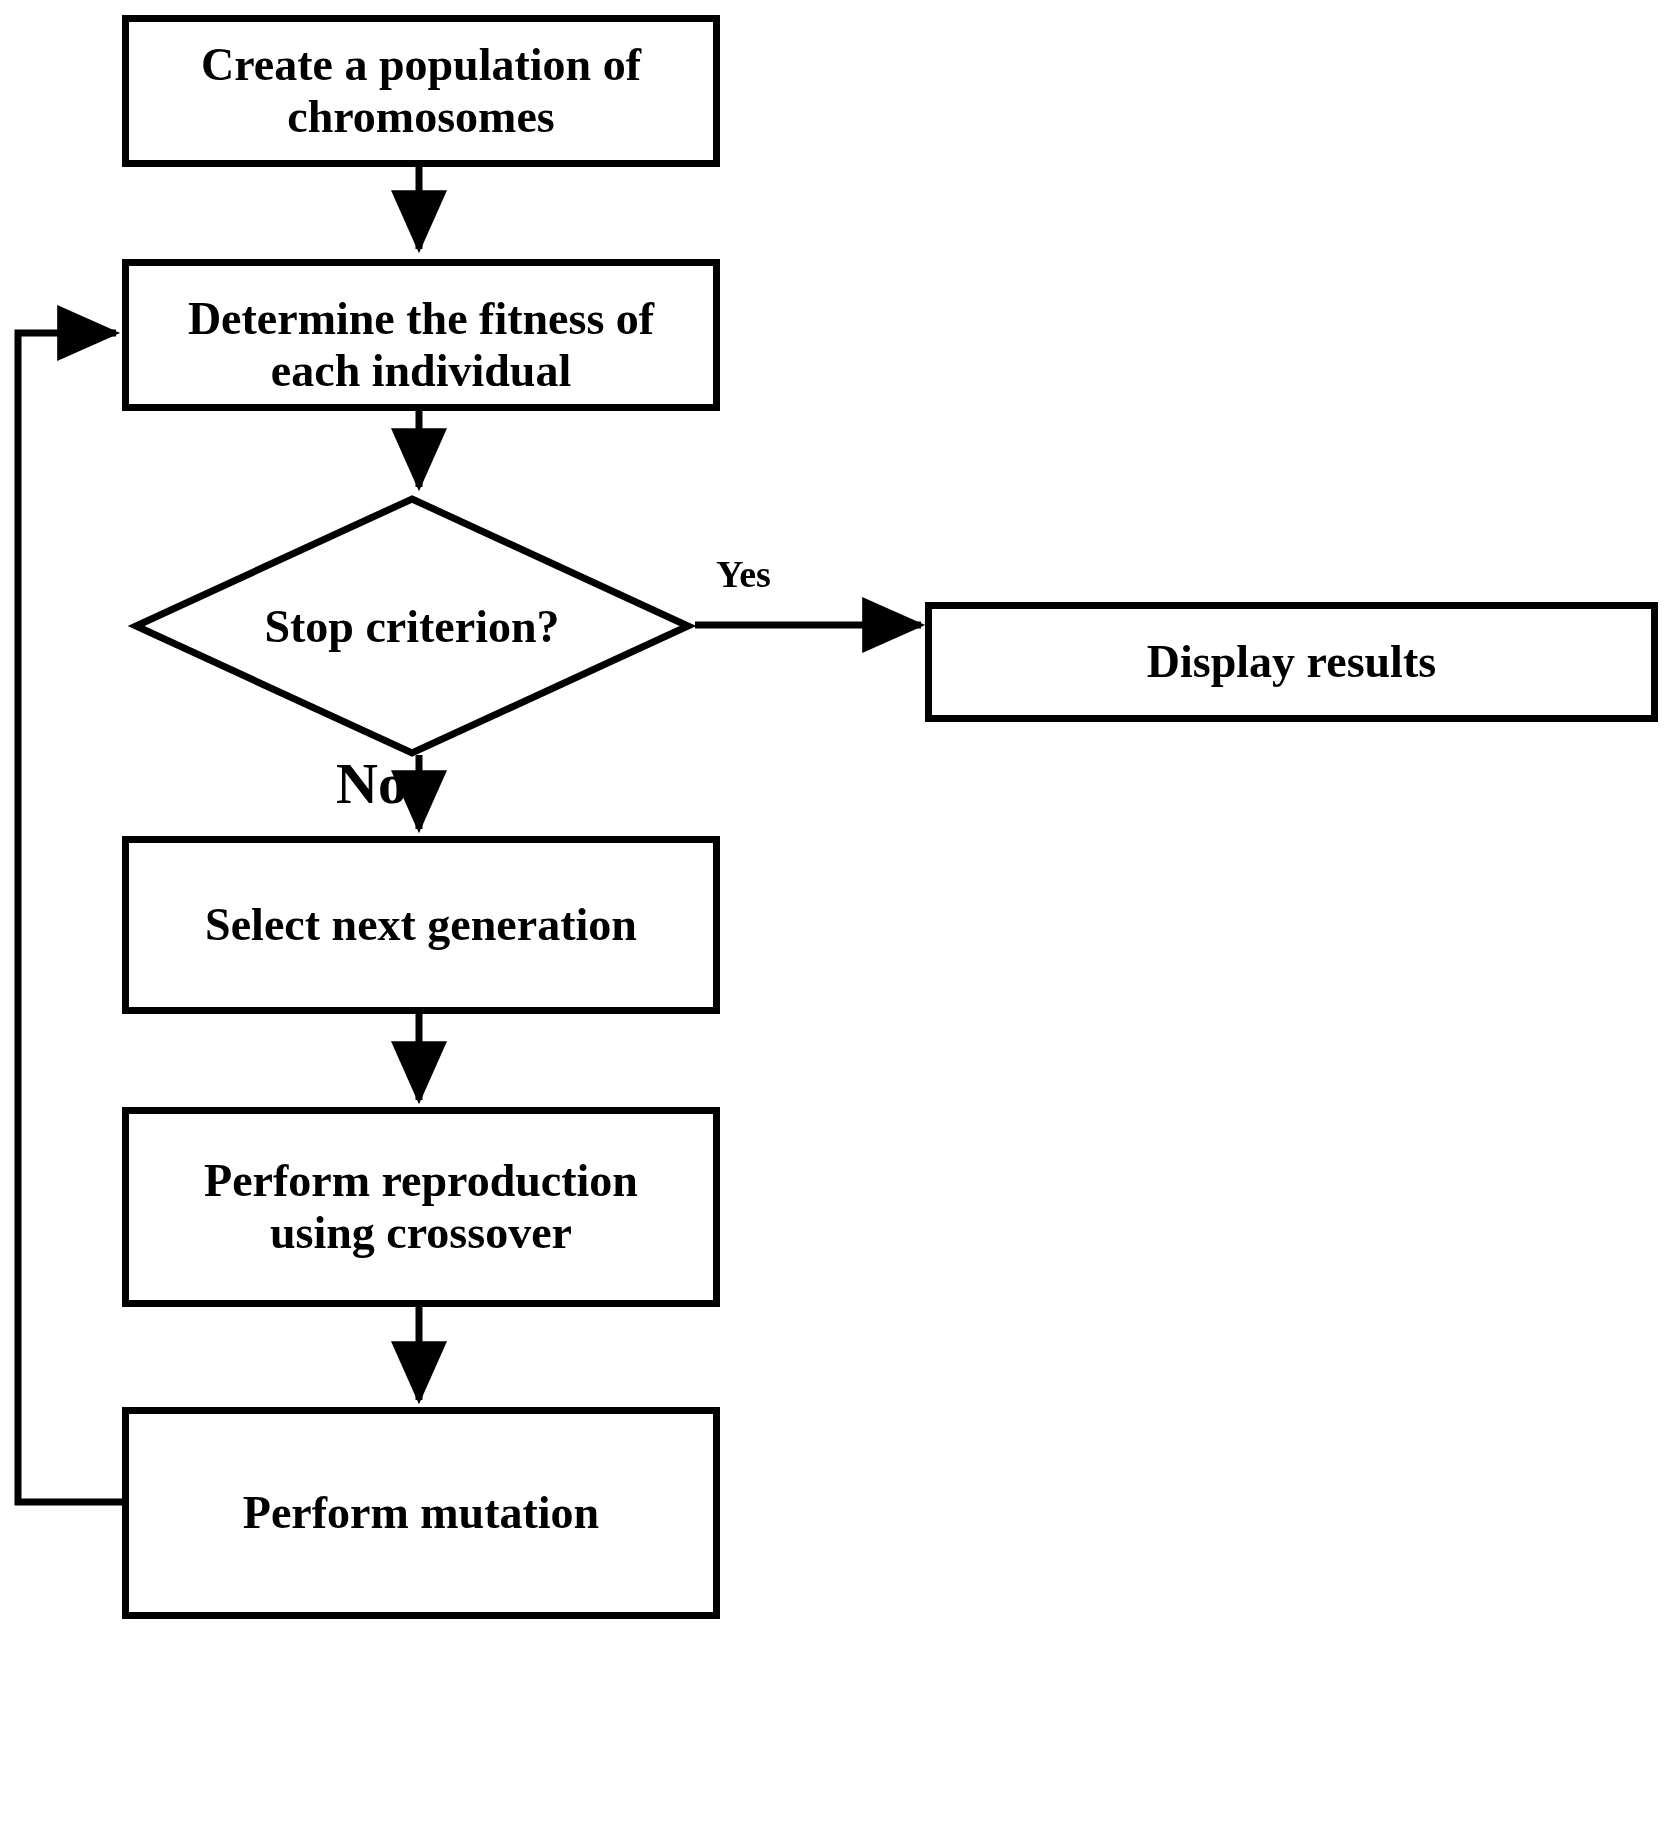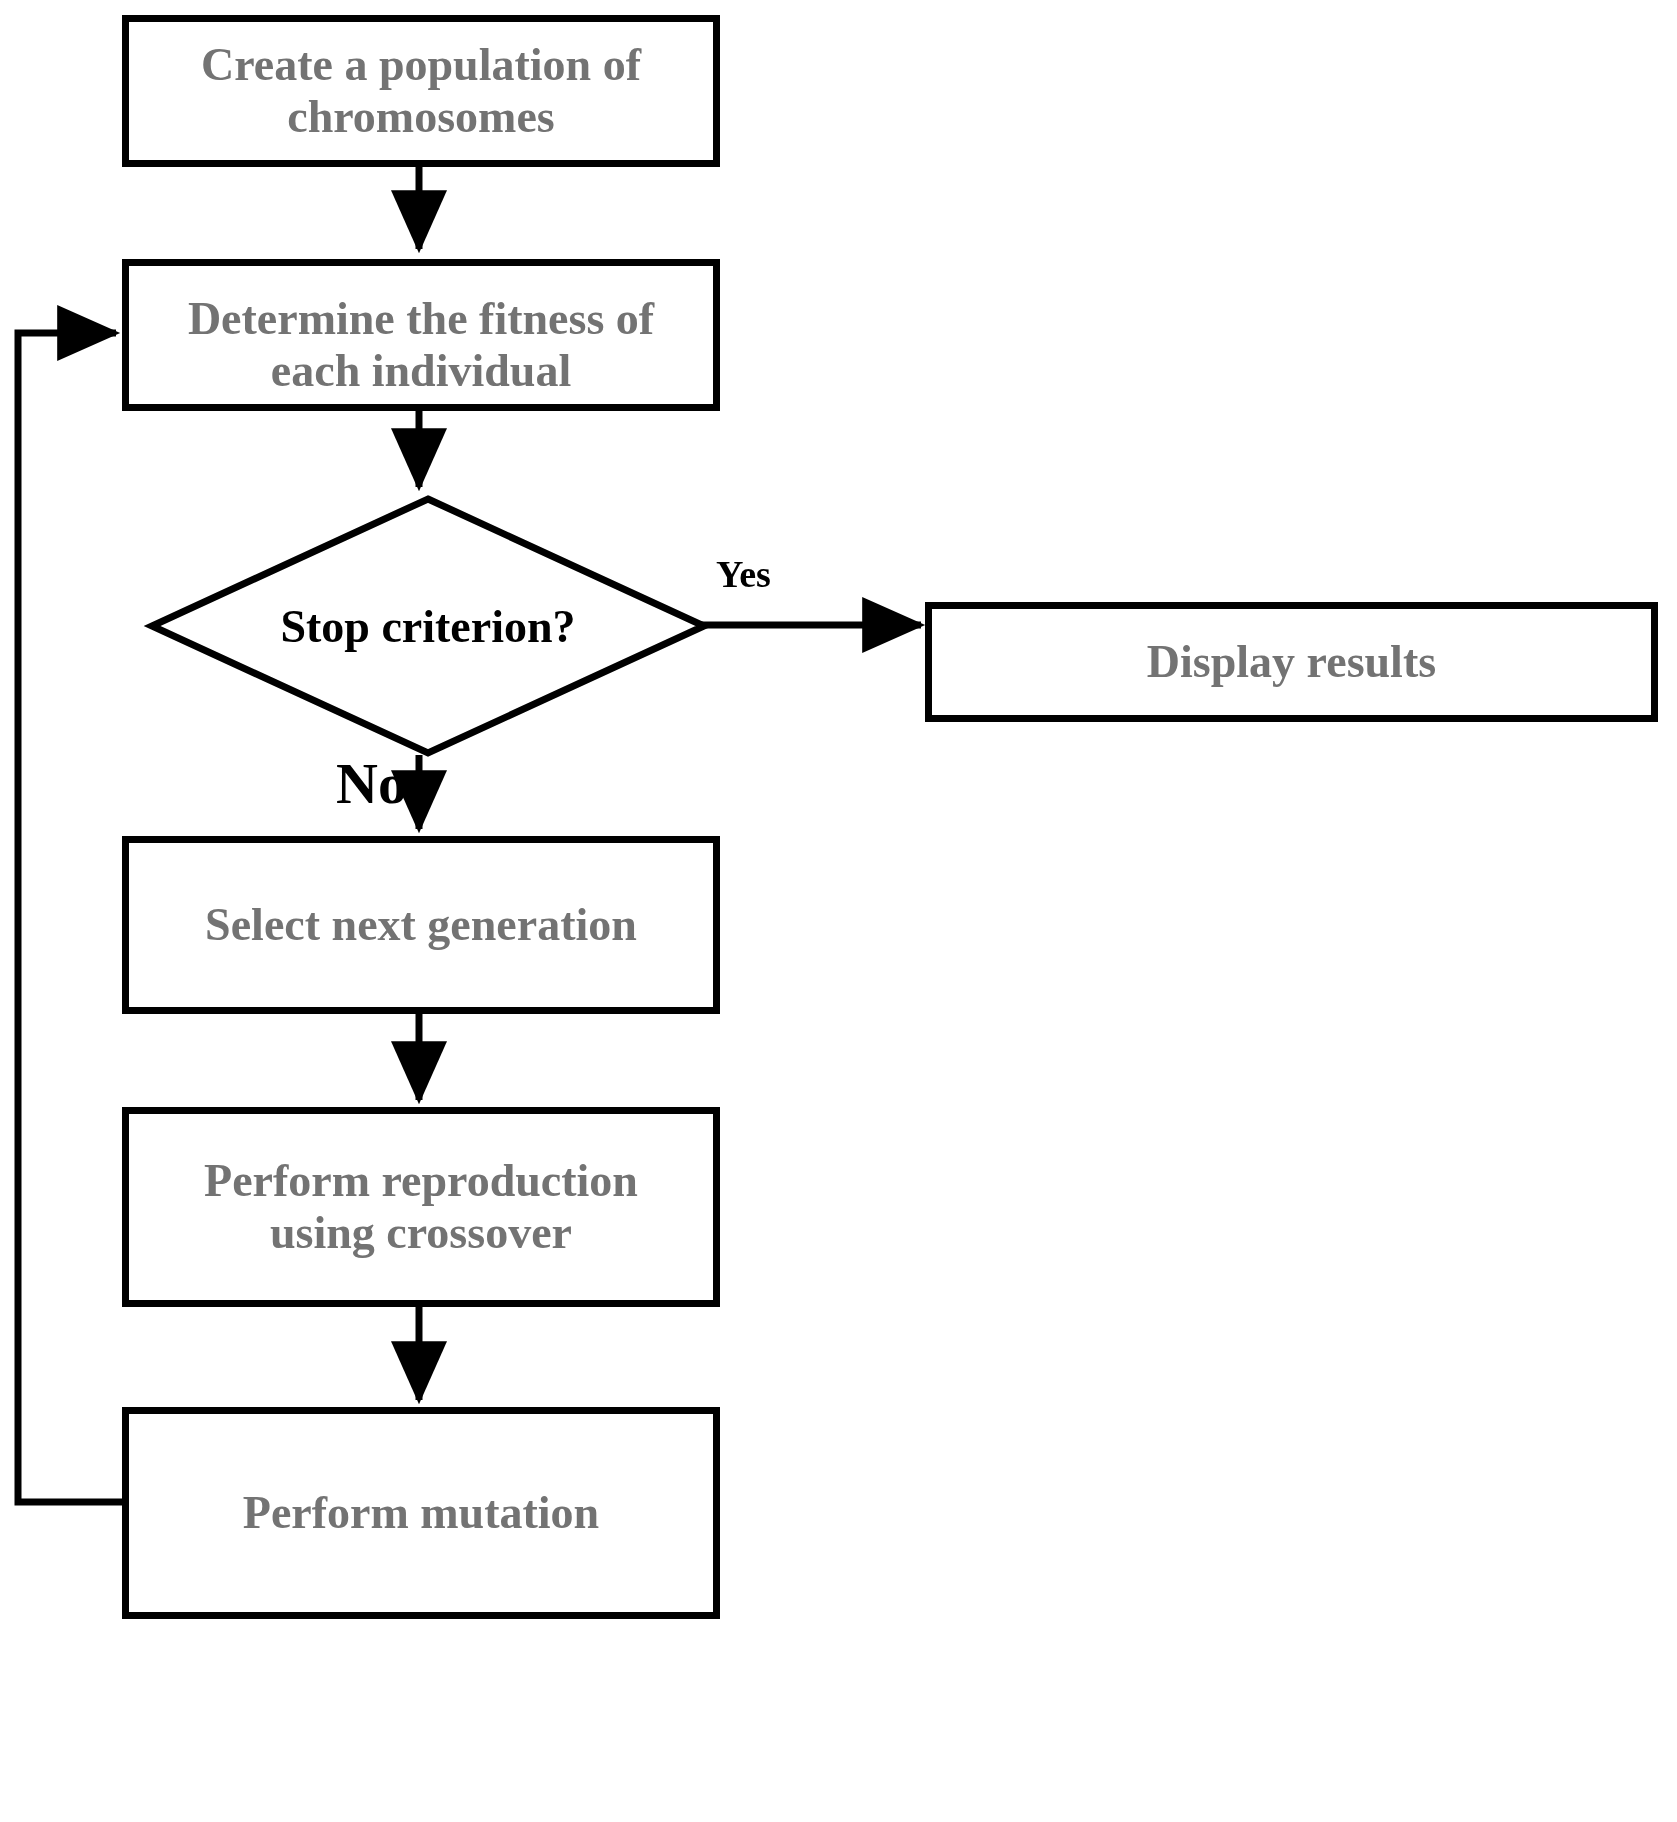--- a/index.html
+++ b/index.html
@@ -30,7 +30,7 @@
   }
   .proc .label {
     font-weight: bold;
-    color: #737373;
+    color: #000000;
     line-height: 1.12;
     padding: 0 10px;
   }

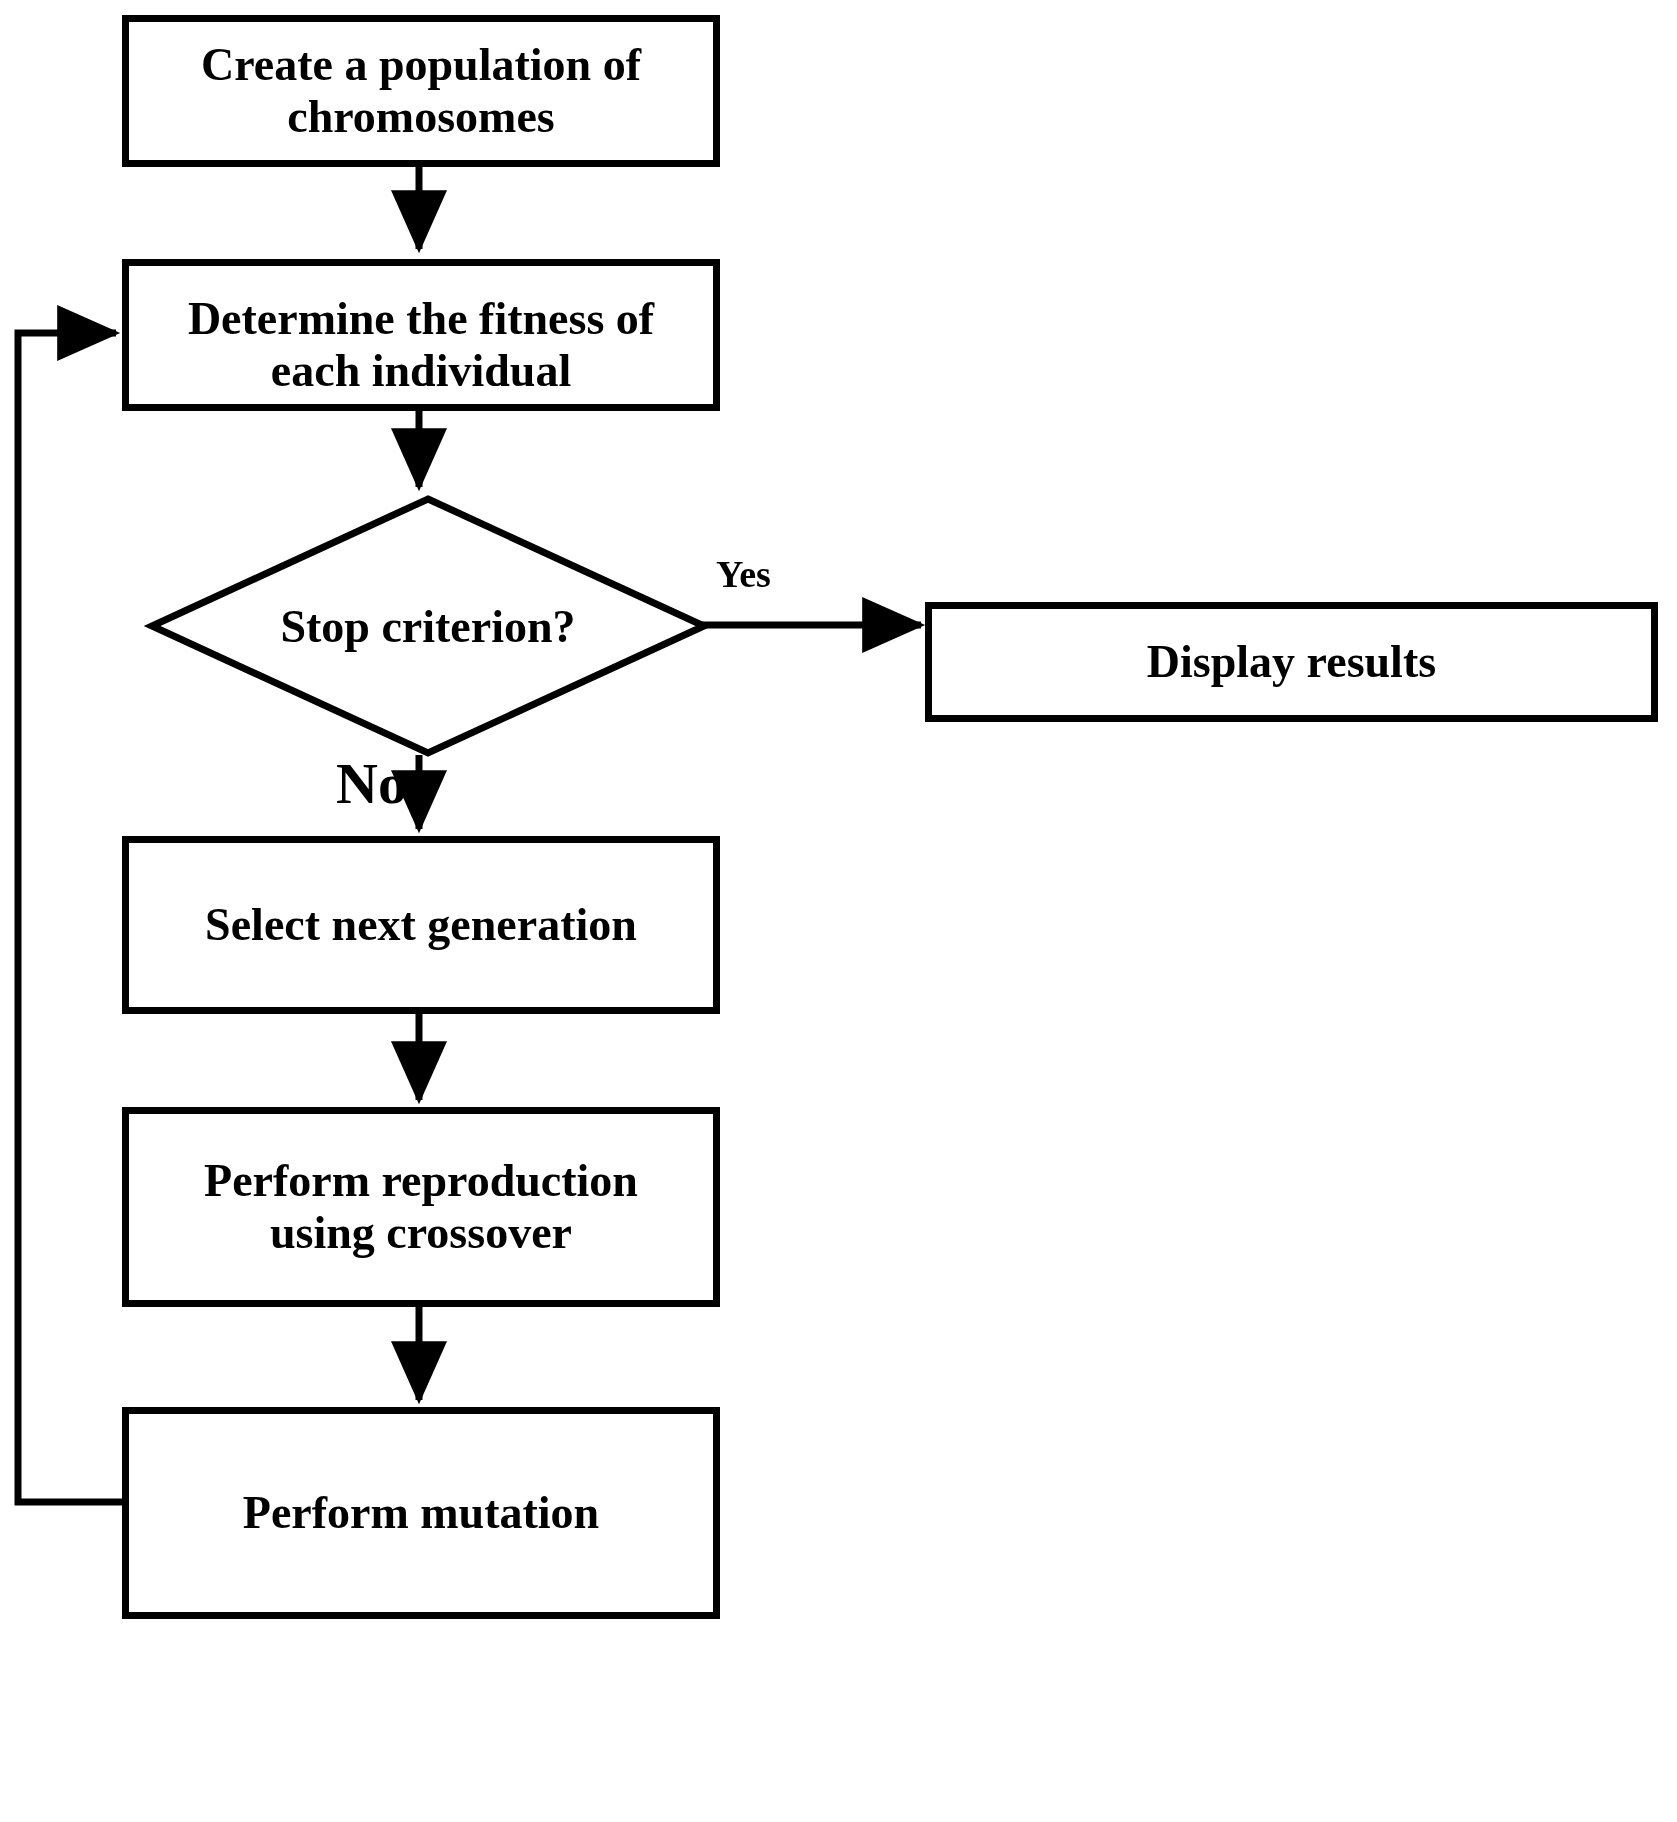--- a/index.html
+++ b/index.html
@@ -126,7 +126,7 @@
     </div>
   </div>
 
-  <div class="decision-wrap" style="left:148px; top:495px; width:560px; height:262px;">
+  <div class="decision-wrap" style="left:132px; top:495px; width:560px; height:262px;">
     <svg width="560" height="262" viewBox="0 0 560 262">
       <polygon points="280,4 556,131 280,258 4,131" fill="#ffffff" stroke="#000000" stroke-width="7" stroke-linejoin="miter"></polygon>
     </svg>

